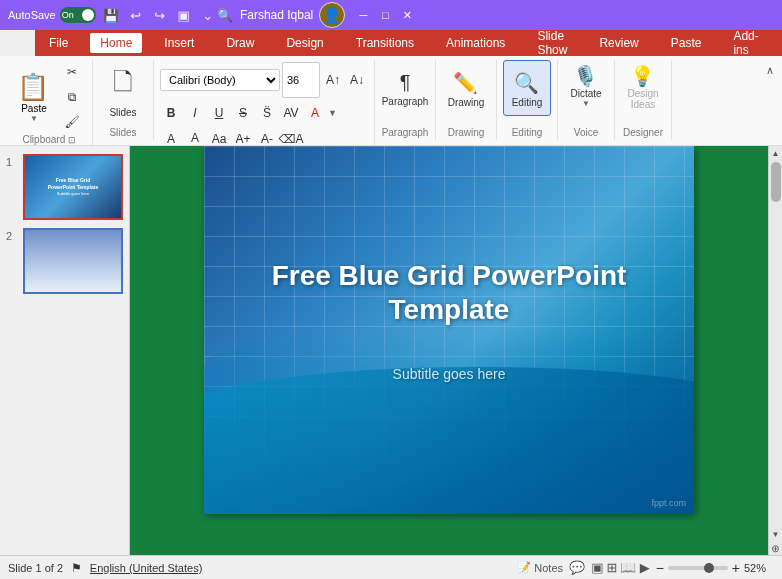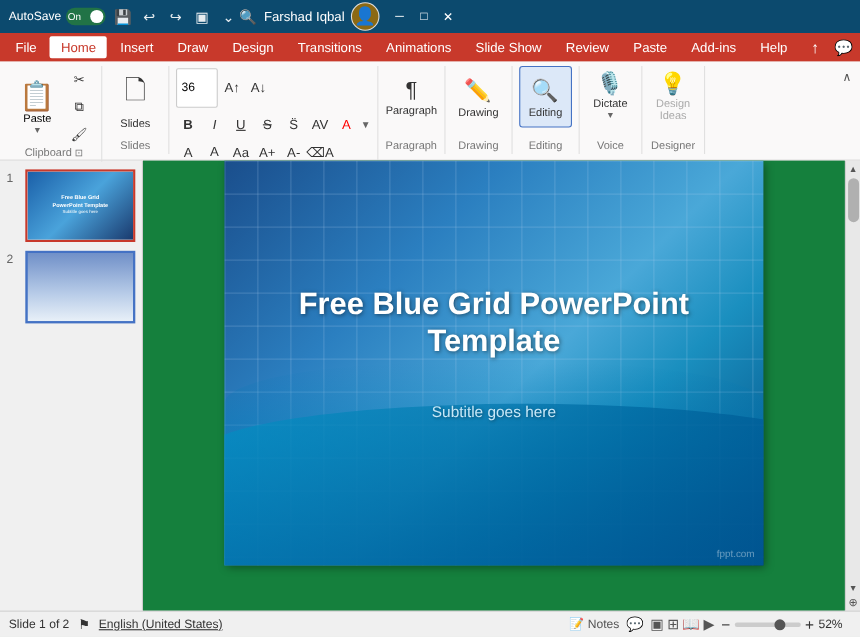--- a/index.html
+++ b/index.html
@@ -7,7 +7,7 @@
 
     
     #title-bar {
-      background: #0c4a6e;
+      background: #8b5cf6;
       height: 30px;
       display: flex;
       align-items: center;

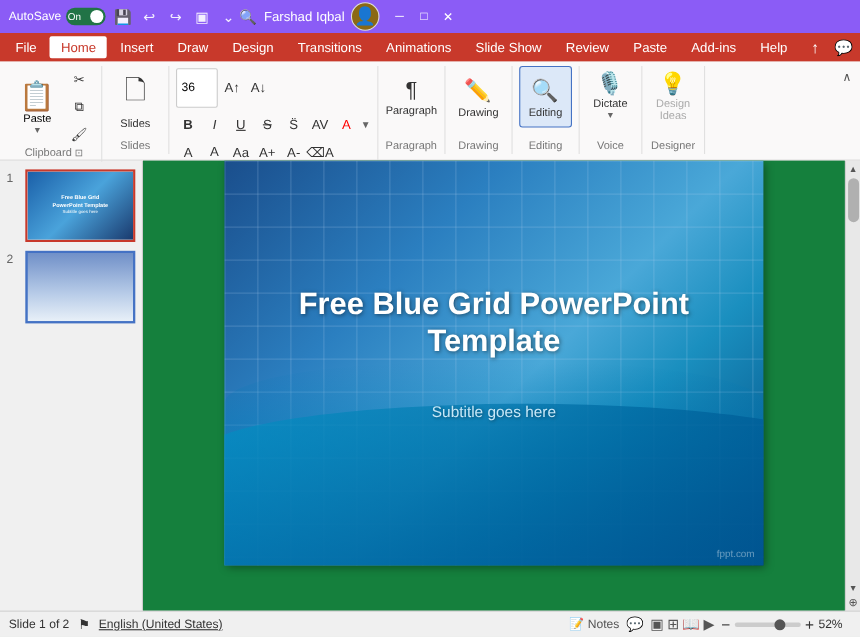--- a/index.html
+++ b/index.html
@@ -45,7 +45,8 @@
       display: flex;
       align-items: center;
       padding: 0 4px;
-      gap: 2px;
+      gap: 12px;
+      margin-left: 35px;
     }
     .menu-item {
       padding: 3px 10px;

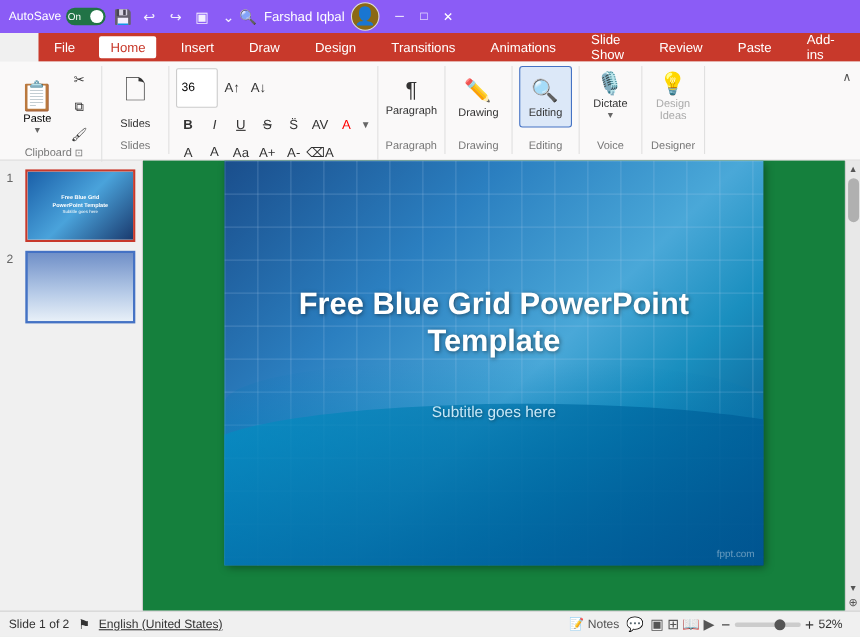--- a/index.html
+++ b/index.html
@@ -449,6 +449,9 @@
   <div class="ribbon-group" style="min-width:180px;">
     <div style="display:flex;flex-direction:column;gap:2px;padding-top:2px;">
       <div class="ribbon-row">
+        <select class="font-dropdown">
+          <option>Calibri (Body)</option>
+        </select>
         <input class="size-dropdown" type="text" value="36" style="">
         <div class="format-btn" title="Increase Font Size">A↑</div>
         <div class="format-btn" title="Decrease Font Size">A↓</div>

